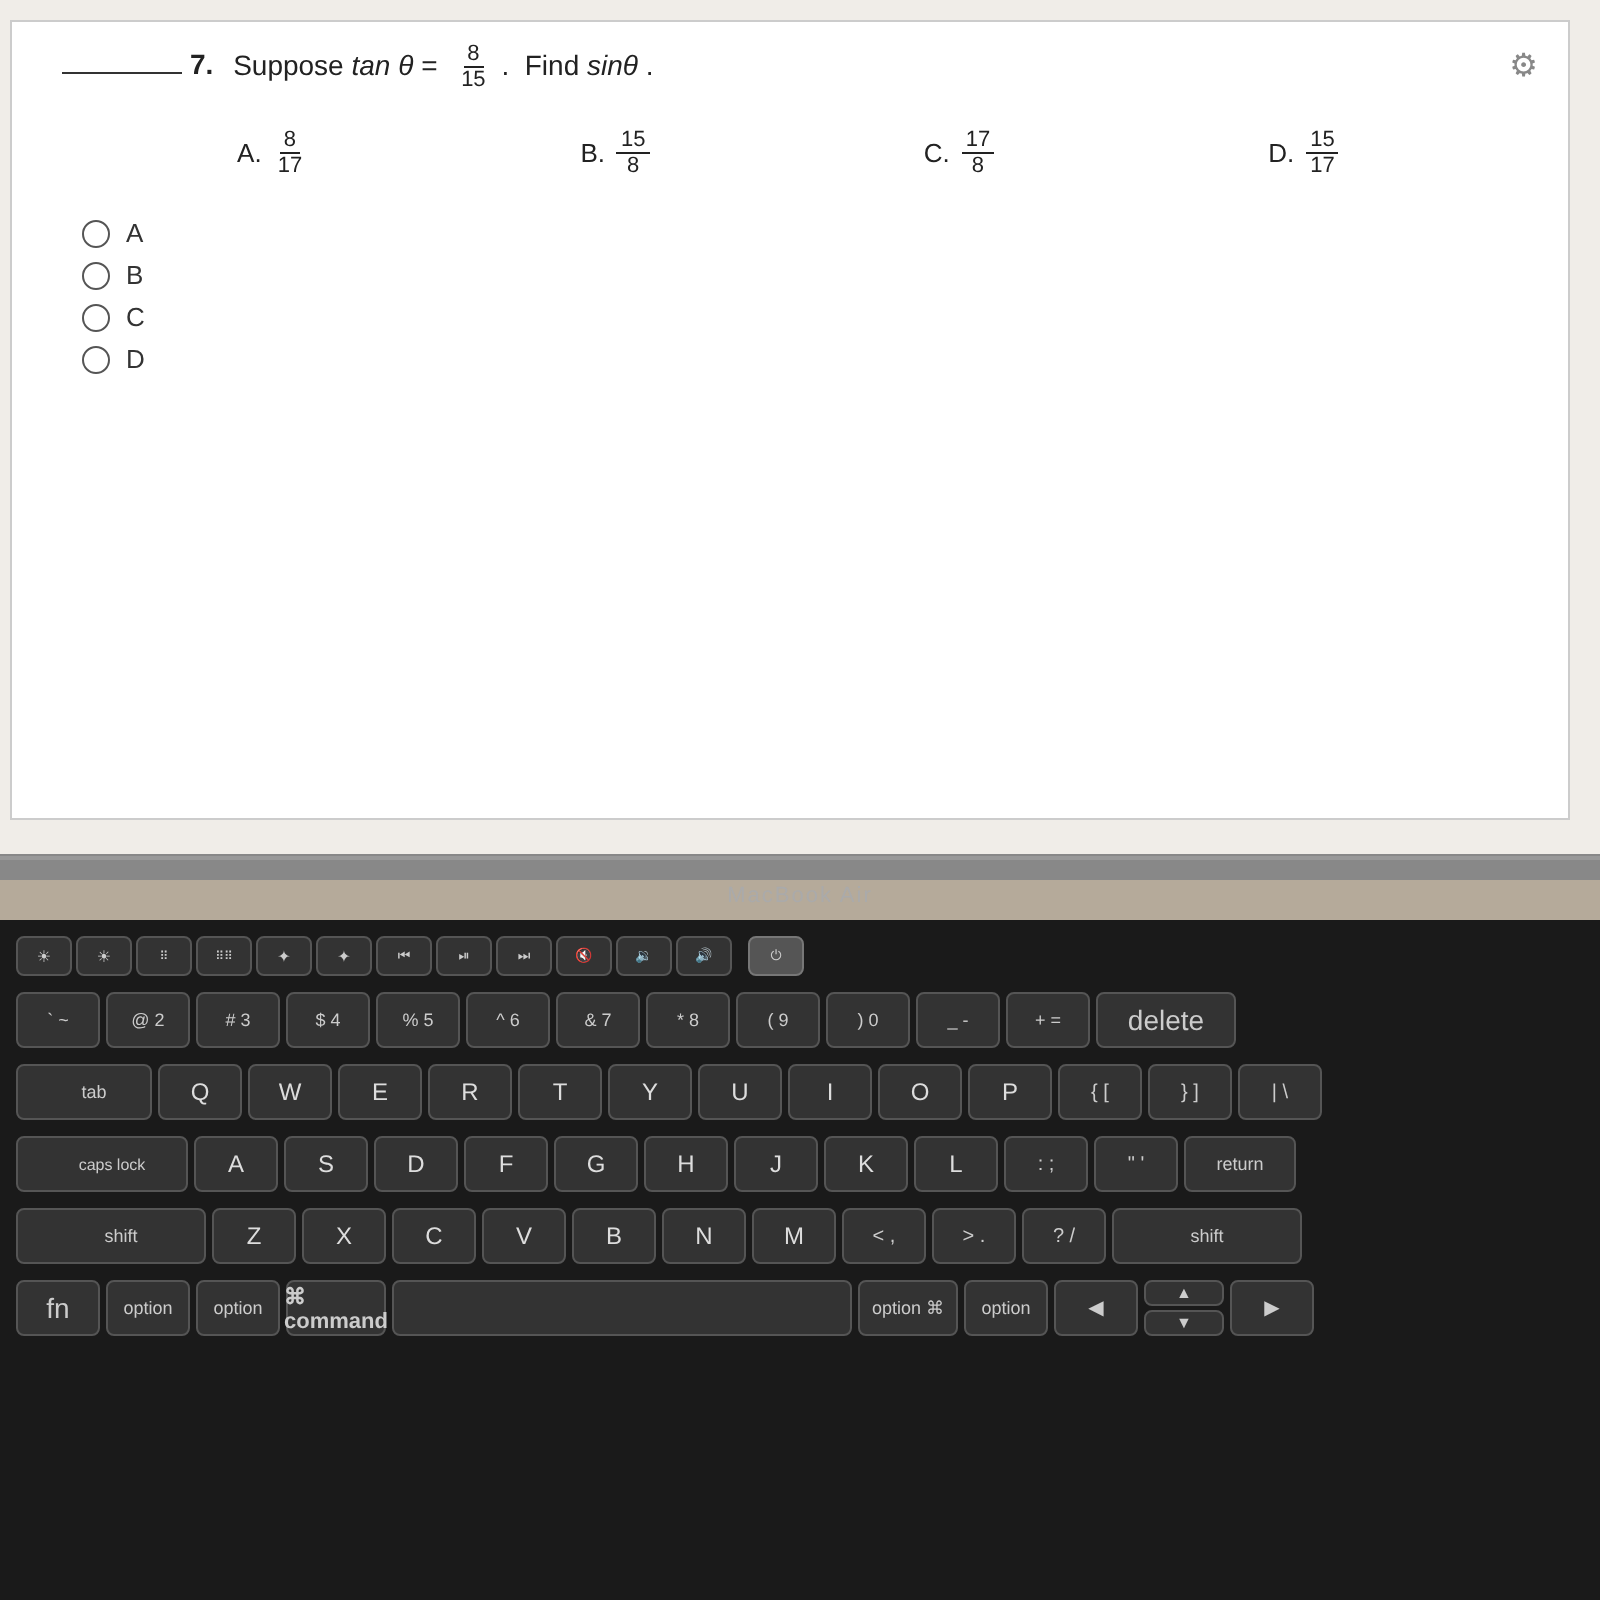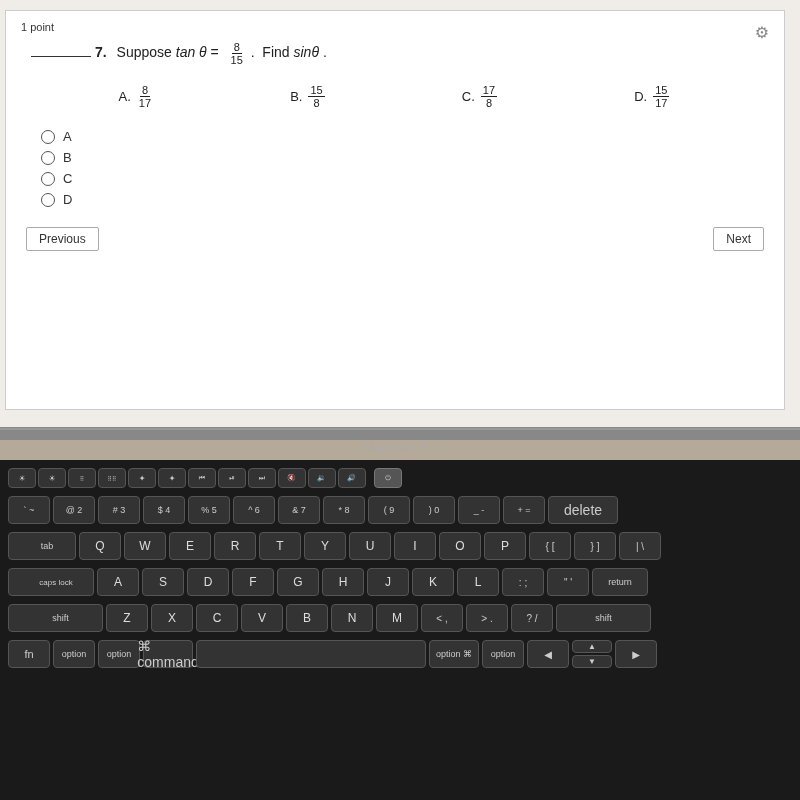--- a/index.html
+++ b/index.html
@@ -253,7 +253,6 @@
 
     <div class="gear-icon">⚙</div>
 
-    <div class="points-label">1 point</div>
 
     <div class="question-row">
       <span class="question-underline"></span>

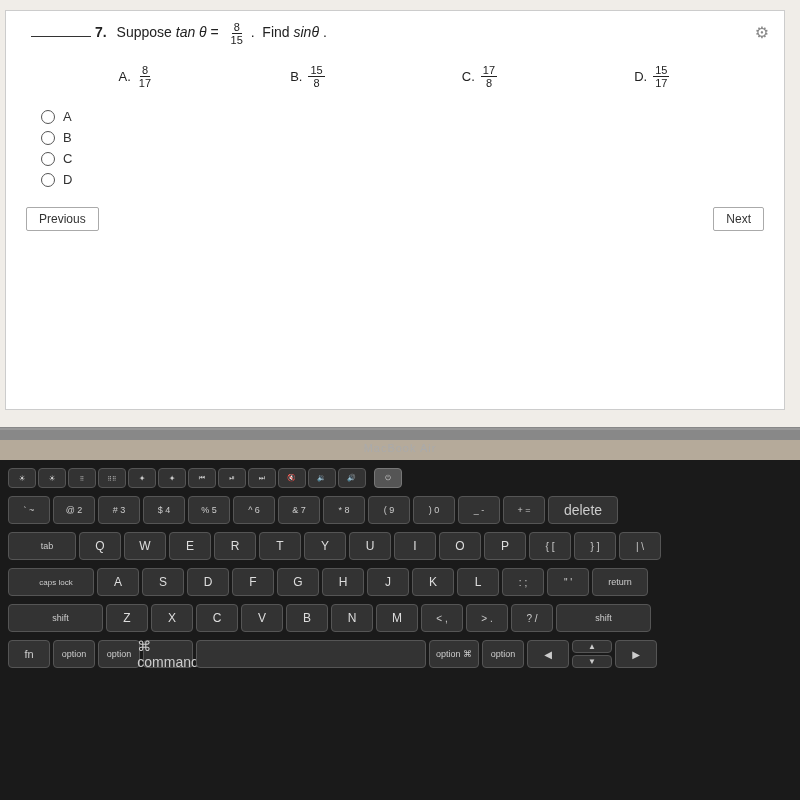--- a/index.html
+++ b/index.html
@@ -321,10 +321,6 @@
       </label>
     </div>
 
-    <div class="nav-buttons">
-      <button class="nav-btn">Previous</button>
-      <button class="nav-btn">Next</button>
-    </div>
 
   </div>
 </div>

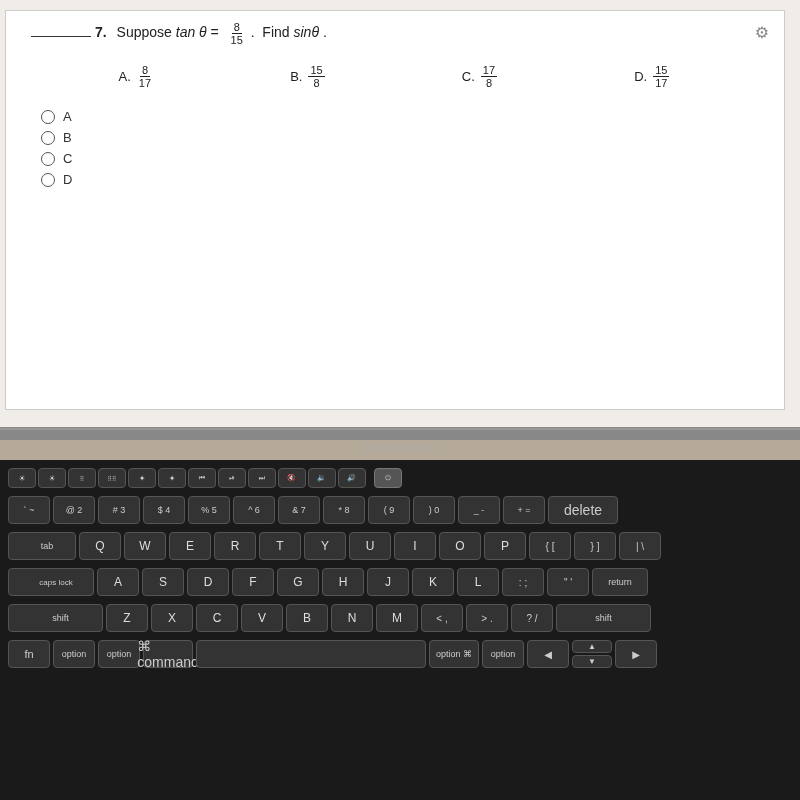--- a/index.html
+++ b/index.html
@@ -412,7 +412,7 @@
   </div>
 
   <div class="key-row">
-    <div class="key key-sm" style="font-size:11px;">fn</div>
+    <div class="key key-sm" style="font-size:14px;">fn</div>
     <div class="key key-sm" style="font-size:9px;">option</div>
     <div class="key key-sm" style="font-size:9px;">option</div>
     <div class="key key-md" style="font-size:14px;">⌘ command</div>

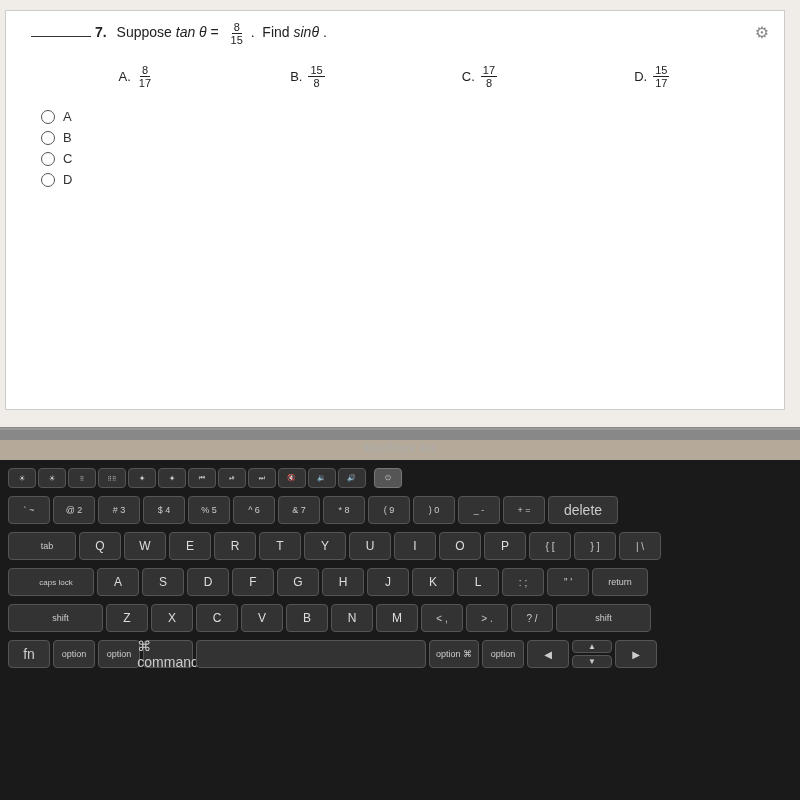--- a/index.html
+++ b/index.html
@@ -415,7 +415,7 @@
     <div class="key key-sm" style="font-size:14px;">fn</div>
     <div class="key key-sm" style="font-size:9px;">option</div>
     <div class="key key-sm" style="font-size:9px;">option</div>
-    <div class="key key-md" style="font-size:14px;">⌘ command</div>
+    <div class="key key-md" style="font-size:11px;font-weight:bold;">⌘ command</div>
     <div class="key" style="width:230px; height:28px; font-size:9px;"></div>
     <div class="key key-md" style="font-size:9px;">option ⌘</div>
     <div class="key key-sm" style="font-size:9px;">option</div>

